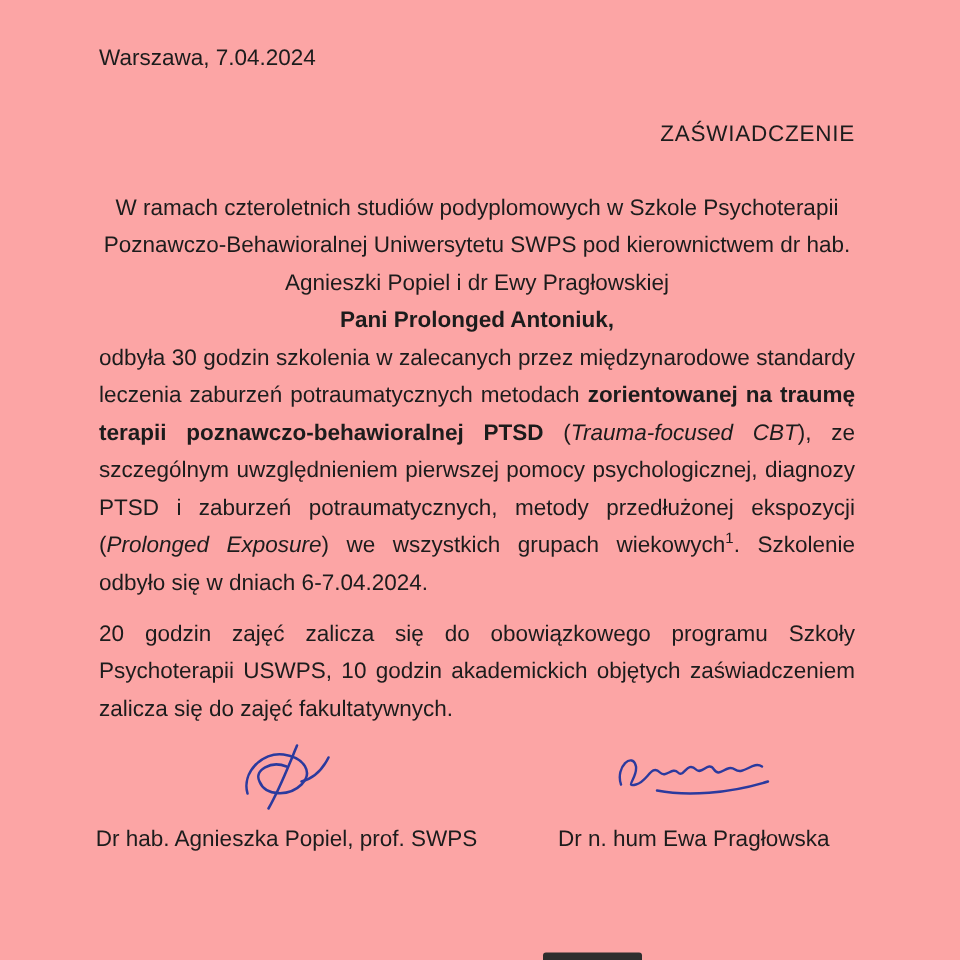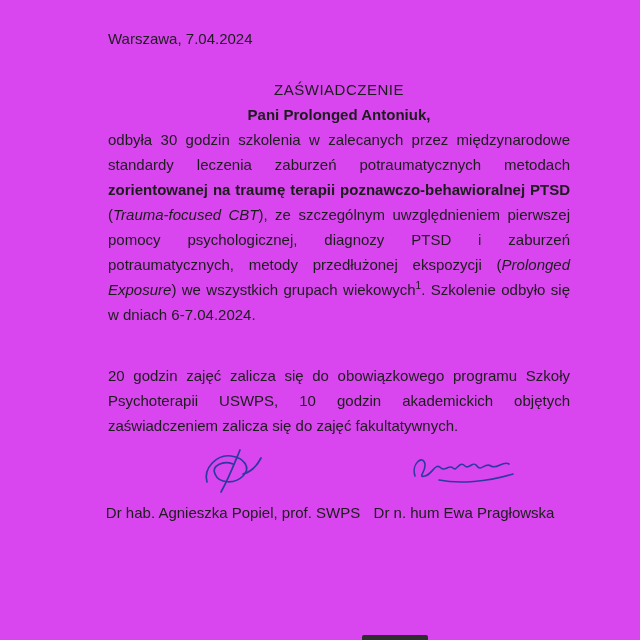--- a/index.html
+++ b/index.html
@@ -11,13 +11,13 @@
     position: relative;
     width: 640px;
     height: 640px;
-    background: #d946ef;
+    background: #fca5a5;
     color: #1c1c1c;
     font-family: "Liberation Sans", sans-serif;
     font-size: 15px;
     line-height: 25px;
     box-sizing: border-box;
-    padding: 26px 70px 0 108px;
+    padding: 26px 70px 0 66px;
     overflow: hidden;
   }
   .place-date {

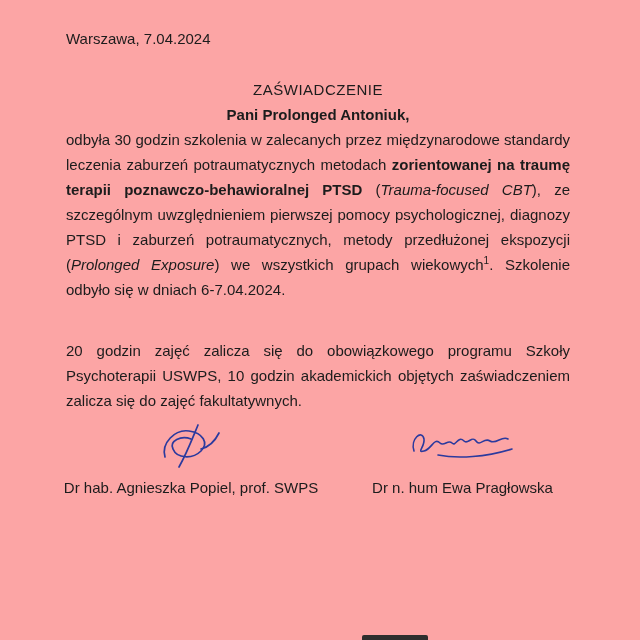--- a/index.html
+++ b/index.html
@@ -25,7 +25,7 @@
   }
   .doc-title {
     margin-top: 26px;
-    text-align: center;
+    text-align: right;
     letter-spacing: 0.5px;
   }
   .intro {

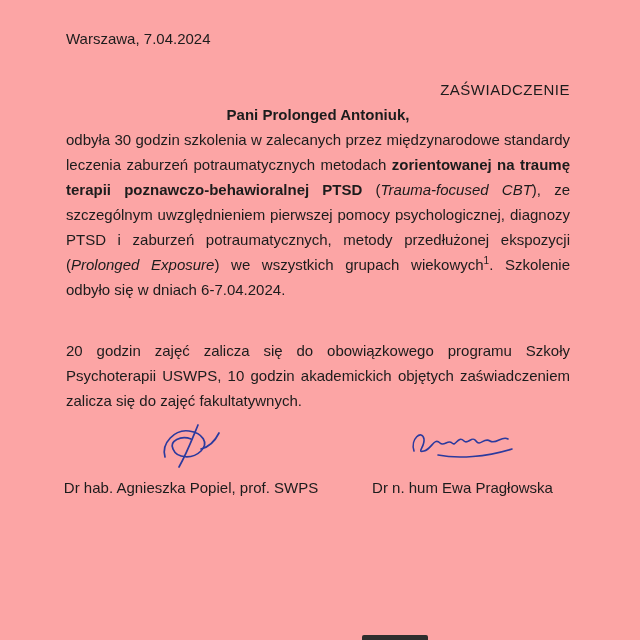--- a/index.html
+++ b/index.html
@@ -95,6 +95,7 @@
 
   <div class="doc-title">ZAŚWIADCZENIE</div>
 
+  <div class="intro">W ramach czteroletnich studiów podyplomowych w Szkole Psychoterapii Poznawczo-Behawioralnej Uniwersytetu SWPS pod kierownictwem dr hab. Agnieszki Popiel i dr Ewy Pragłowskiej</div>
 
   <div class="recipient">Pani Prolonged Antoniuk,</div>
 

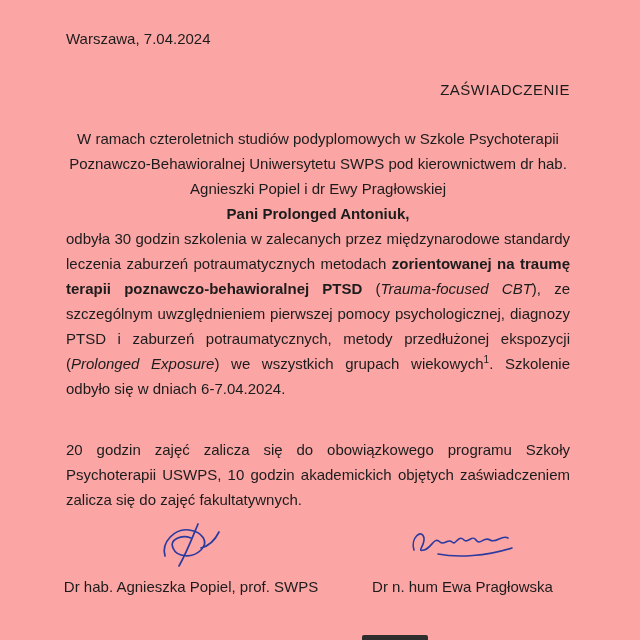--- a/index.html
+++ b/index.html
@@ -47,7 +47,7 @@
     vertical-align: super;
   }
   .par2 {
-    margin-top: 36px;
+    margin-top: 9px;
     text-align: justify;
   }
   .trainers-label {

